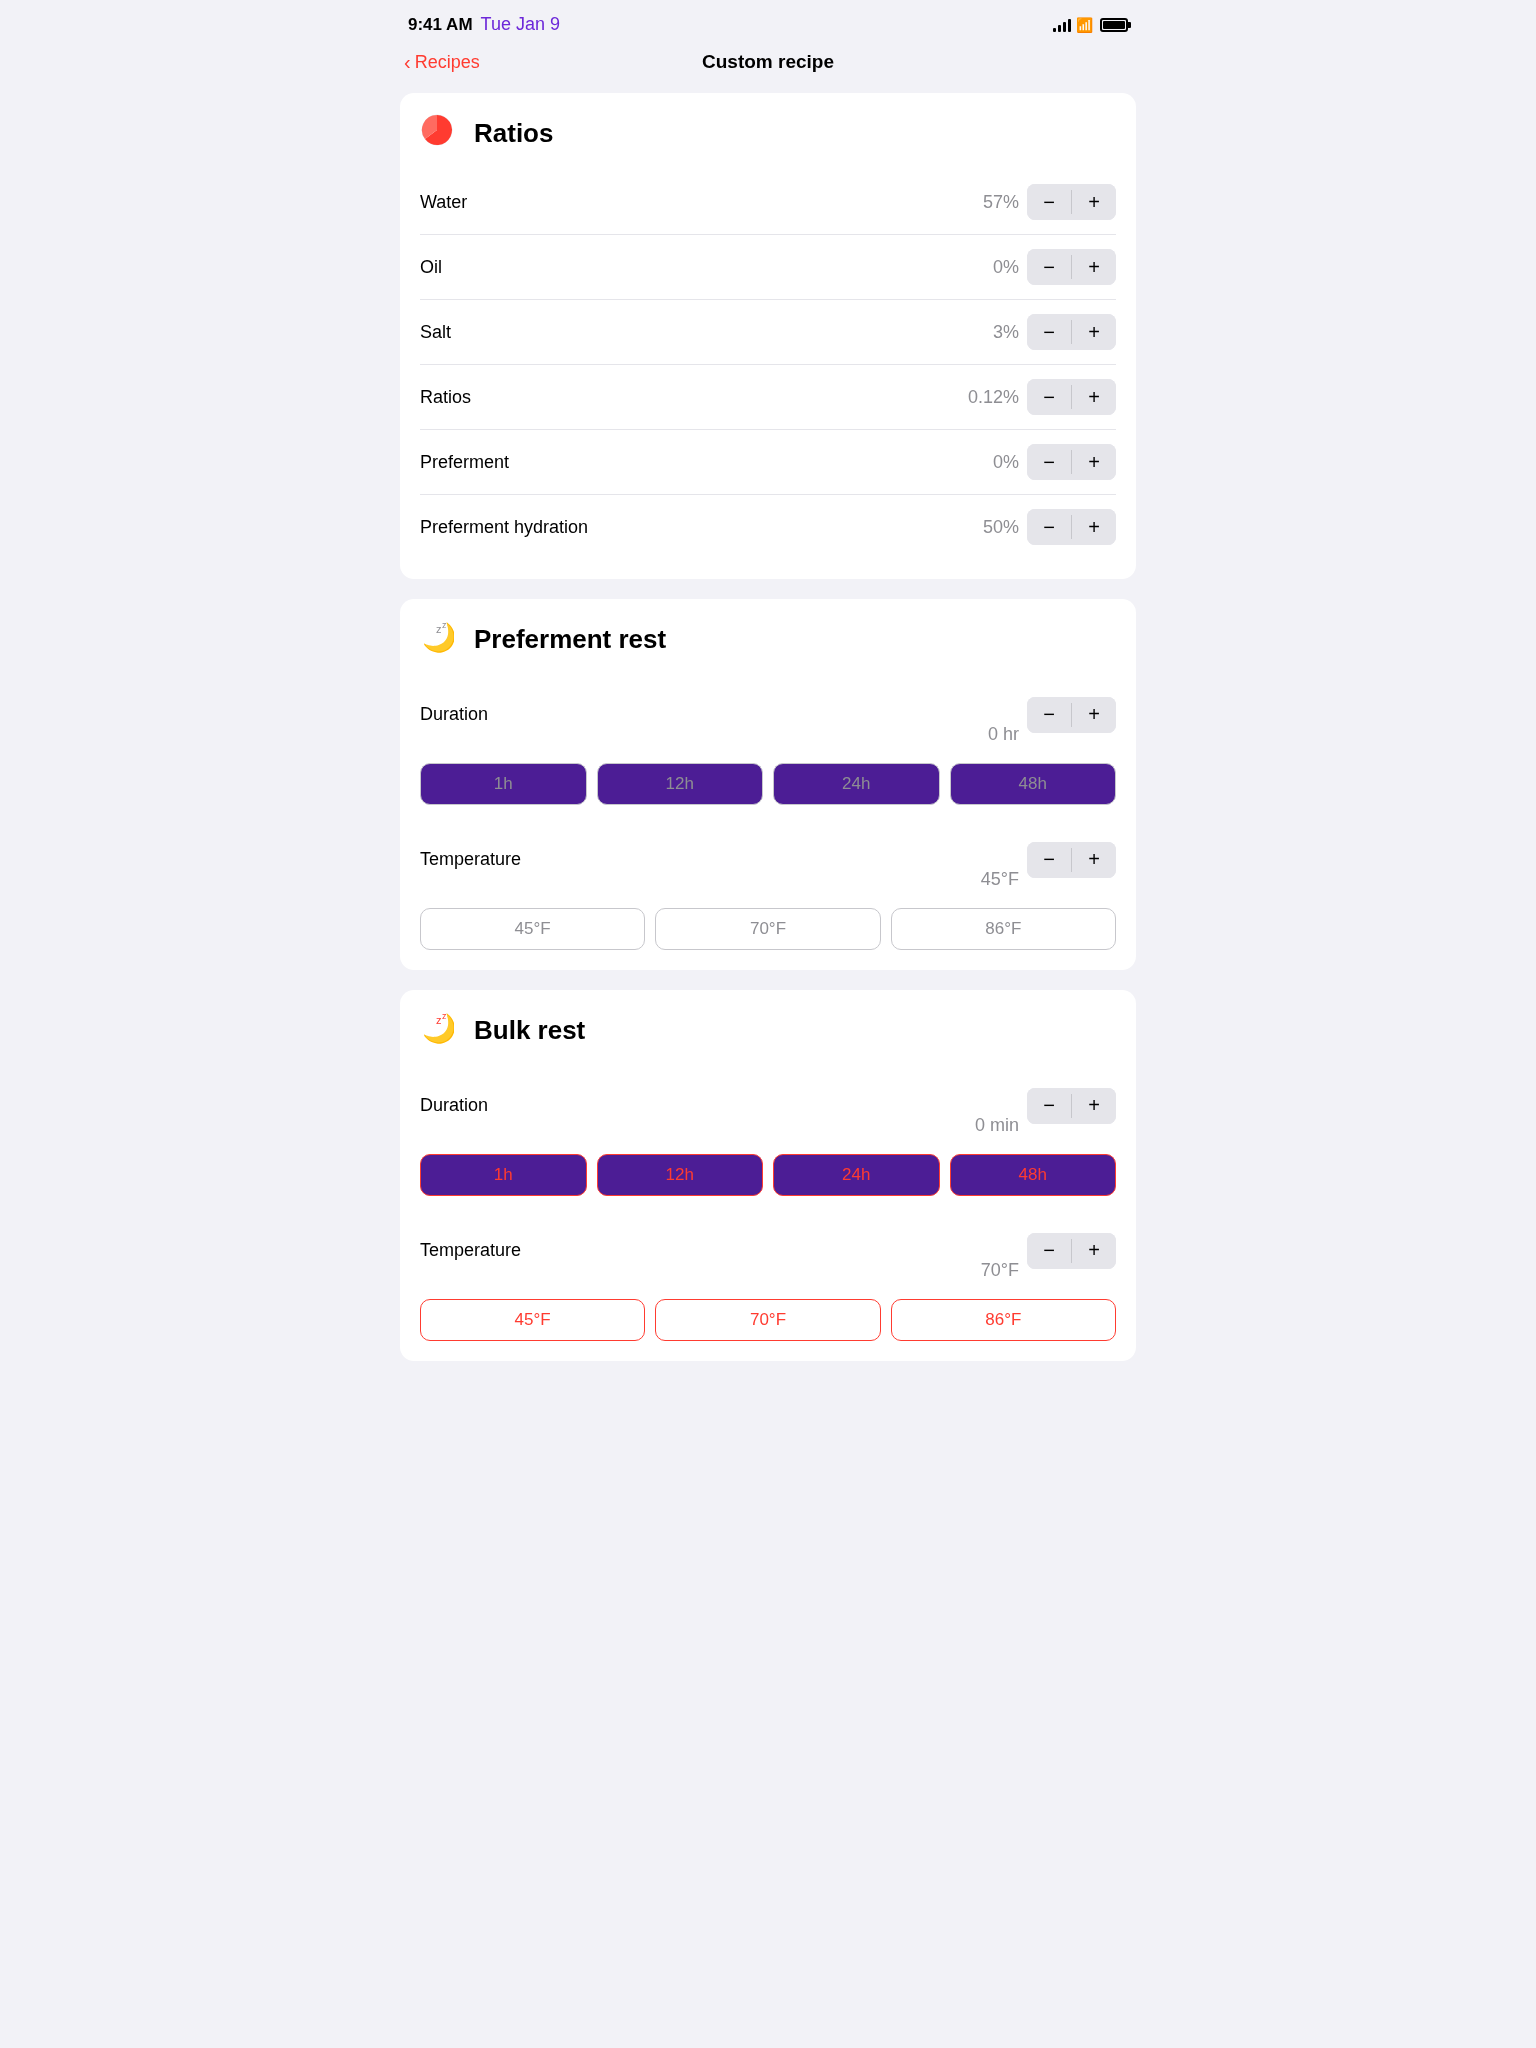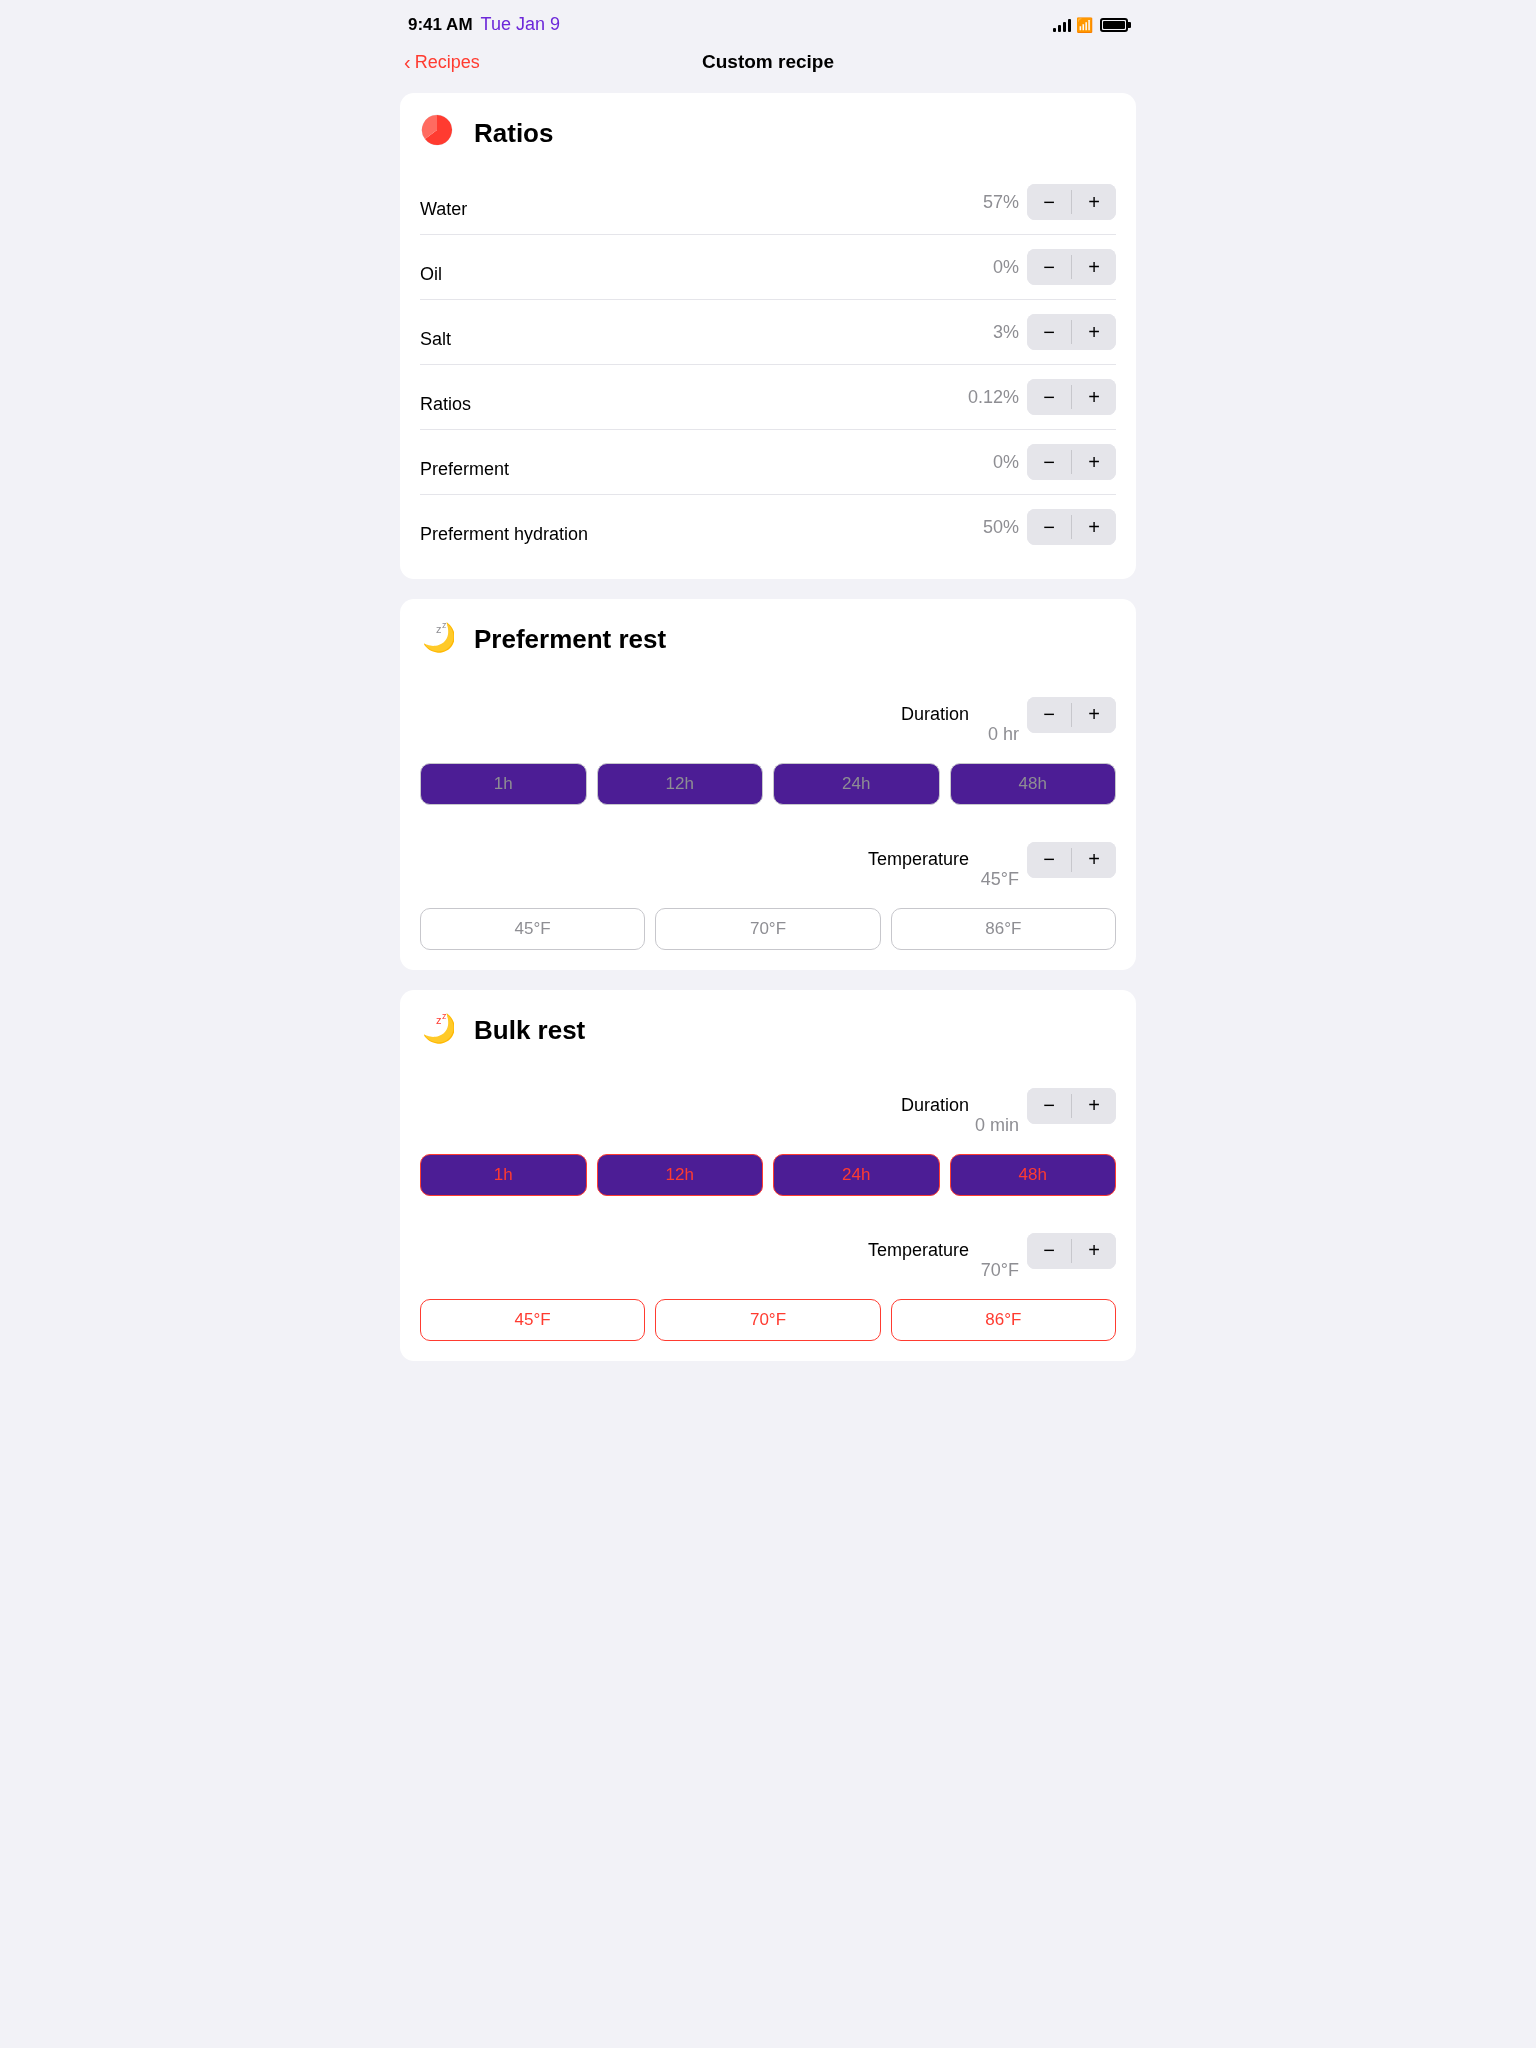--- a/index.html
+++ b/index.html
@@ -146,7 +146,7 @@
 
     .ratio-row {
       display: flex;
-      align-items: flex-end;
+      align-items: center;
       justify-content: space-between;
       padding: 14px 0;
       border-bottom: 1px solid #e5e5ea;

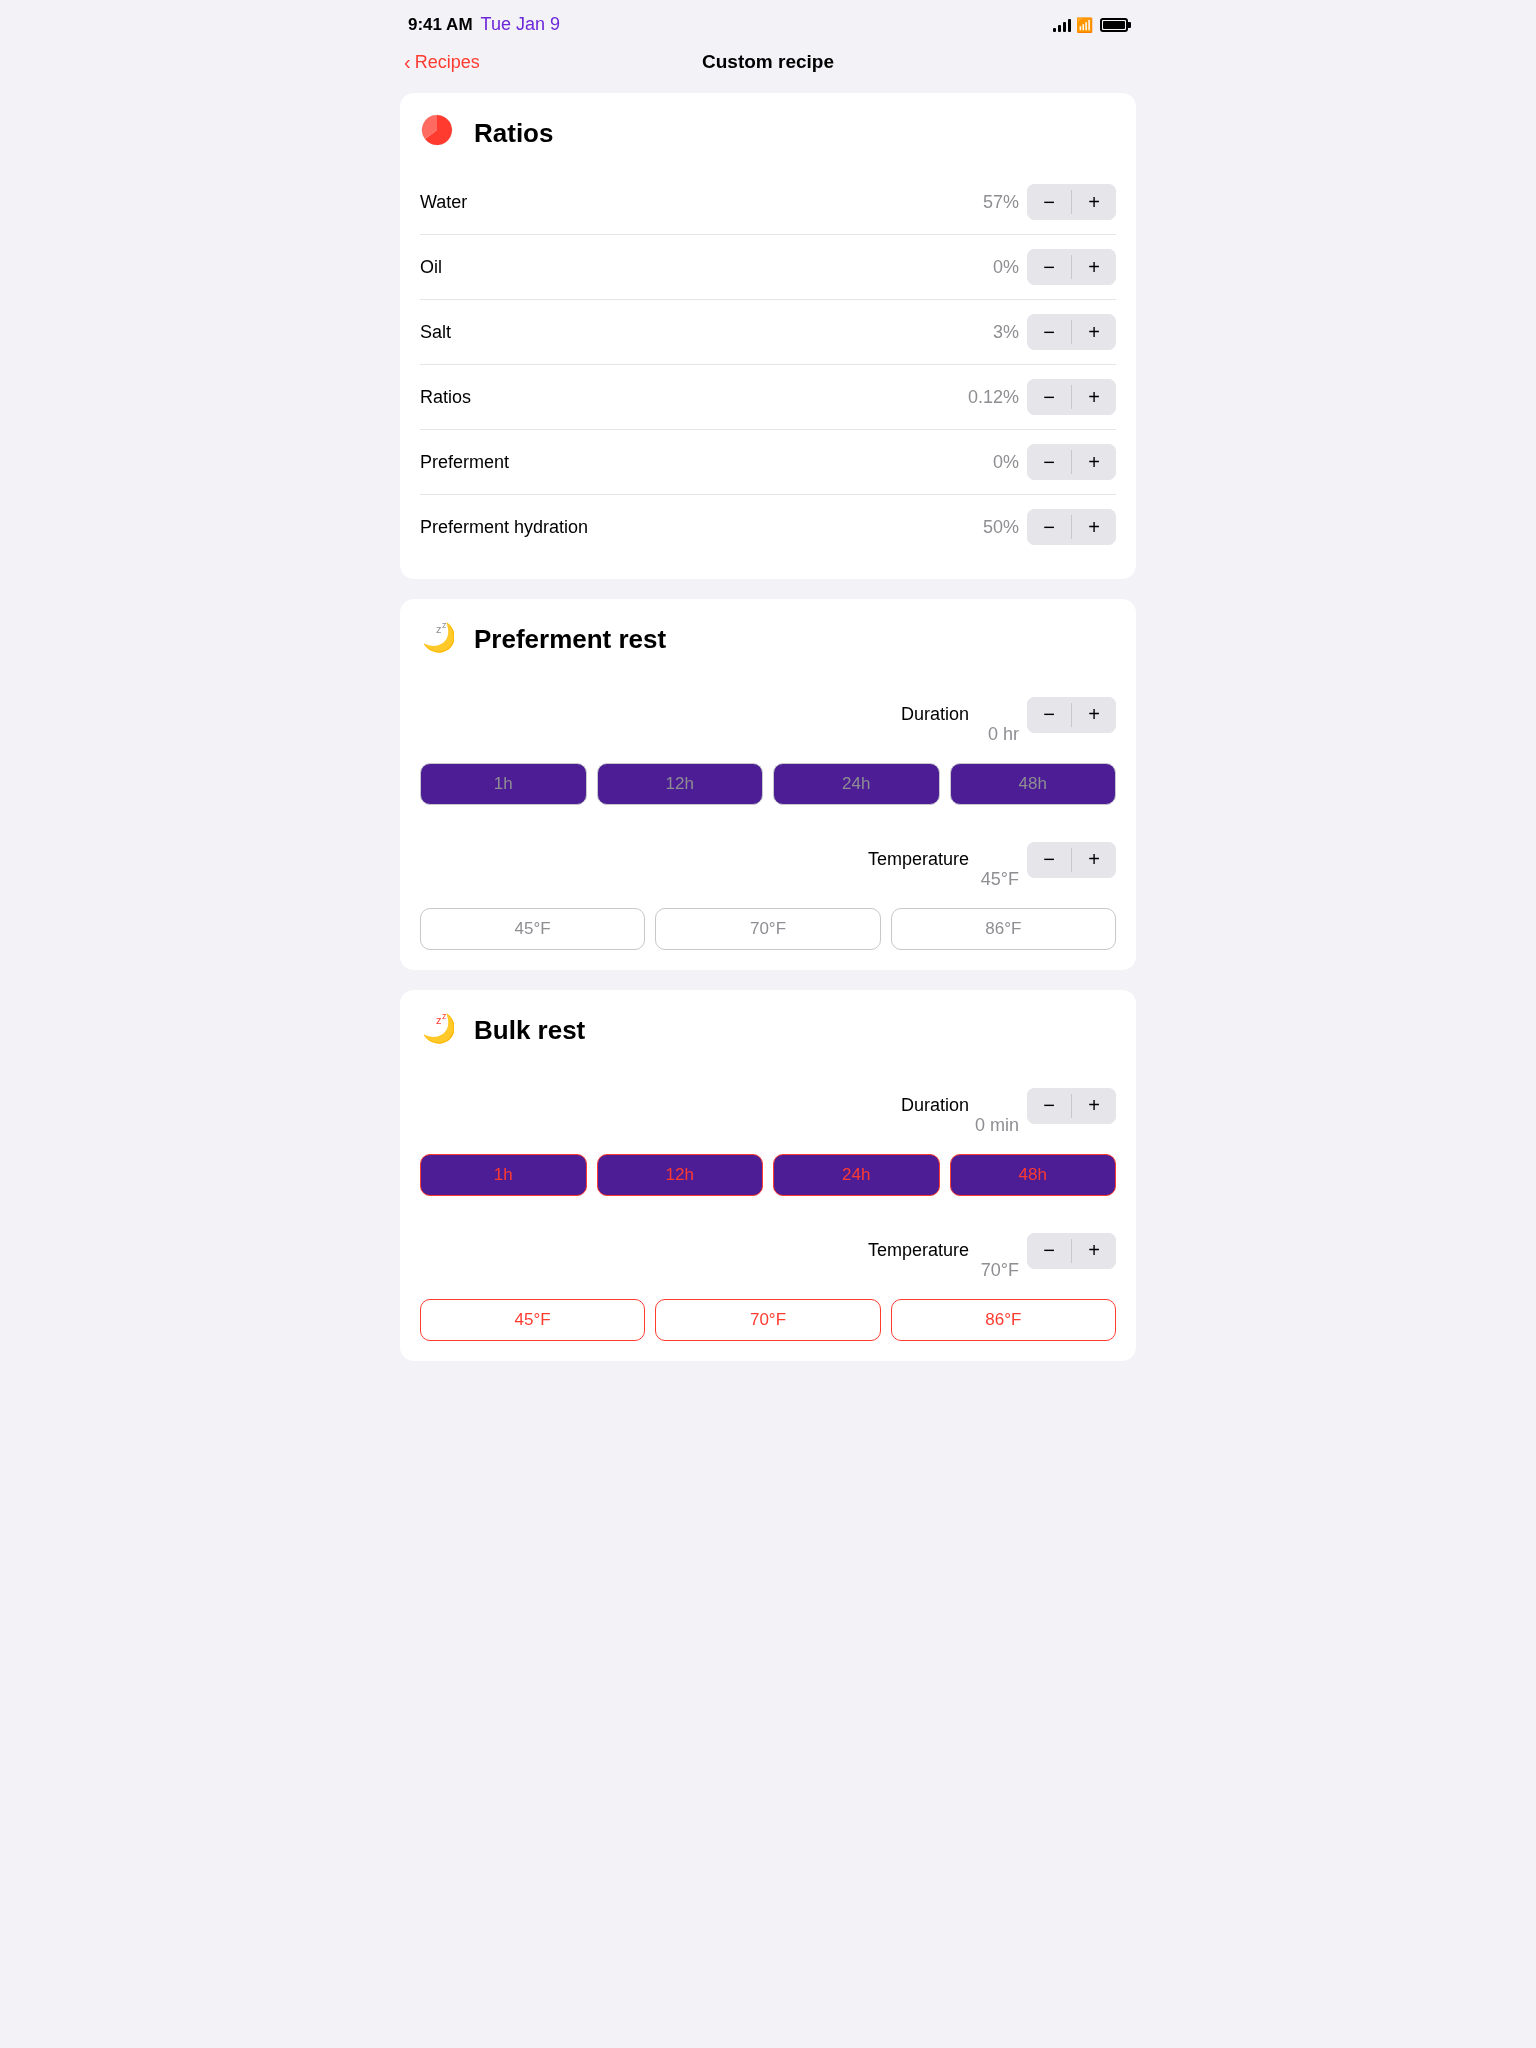--- a/index.html
+++ b/index.html
@@ -205,7 +205,7 @@
     .duration-row {
       display: flex;
       align-items: center;
-      justify-content: flex-end;
+      justify-content: space-between;
       padding: 8px 0;
     }
 

